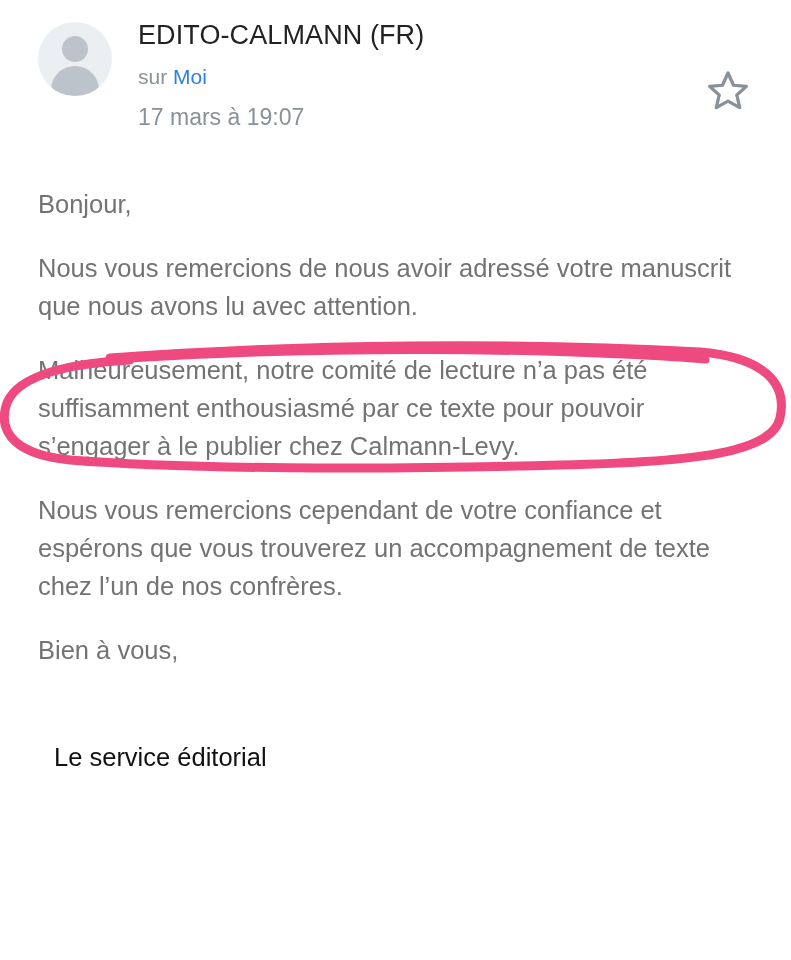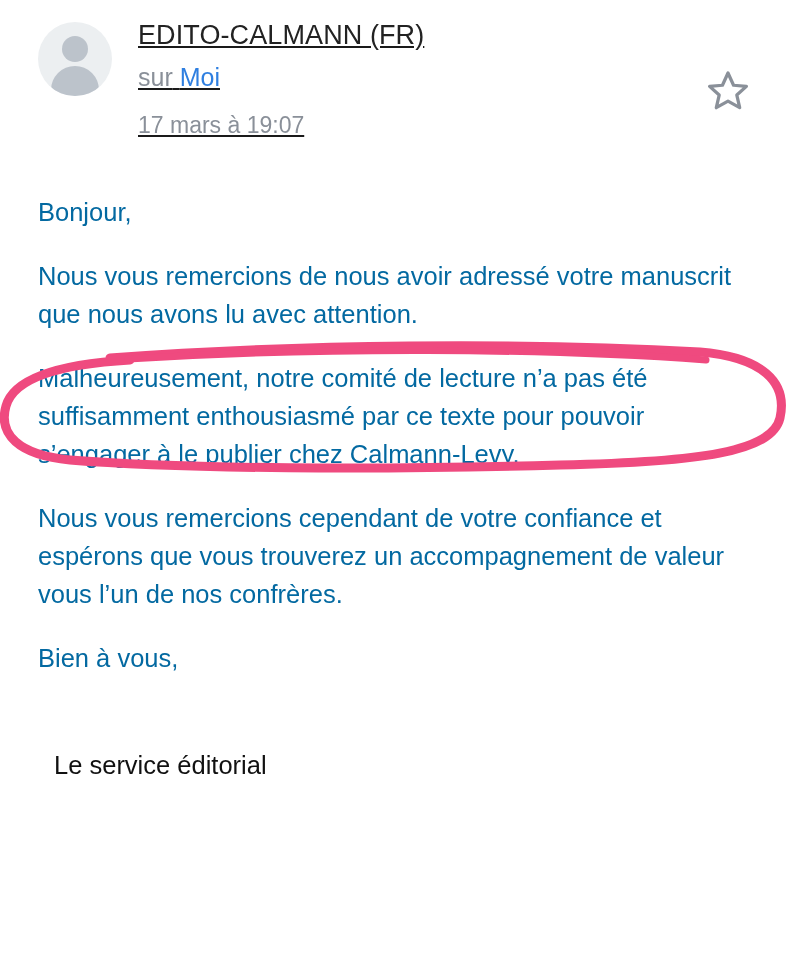--- a/index.html
+++ b/index.html
@@ -67,7 +67,6 @@
     margin-left: 26px;
     flex: 1 1 auto;
     min-width: 0;
-    text-decoration: underline;
   }
 
   .sender-name {

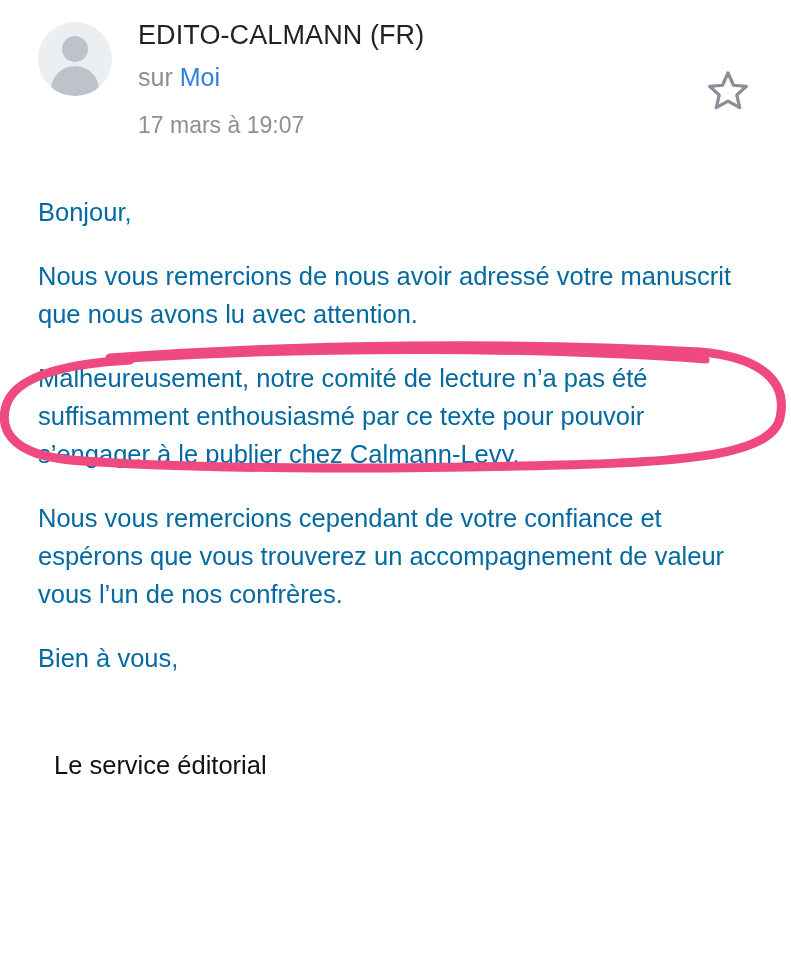--- a/index.html
+++ b/index.html
@@ -78,7 +78,7 @@
   }
 
   .sub-line {
-    font-size: 25px;
+    font-size: 21px;
     line-height: 32px;
     color: #8a9099;
     margin-top: 9px;

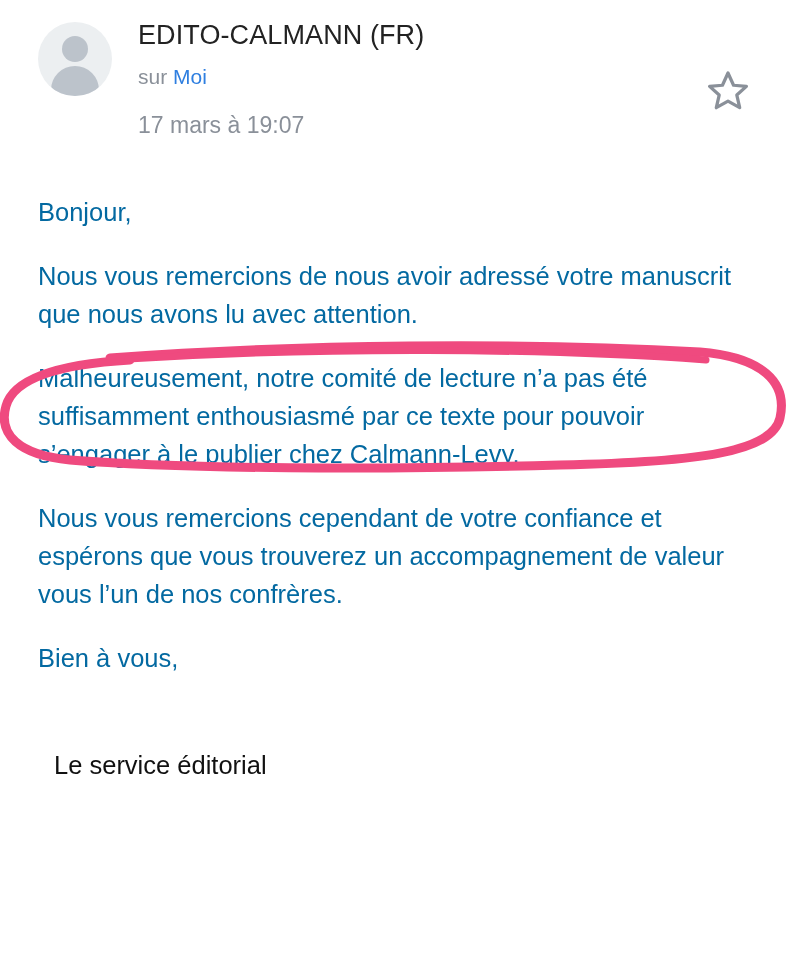--- a/index.html
+++ b/index.html
@@ -92,7 +92,7 @@
     font-size: 23px;
     line-height: 32px;
     color: #8a9099;
-    margin-top: 16px;
+    margin-top: 8px;
   }
 
   .star-button {

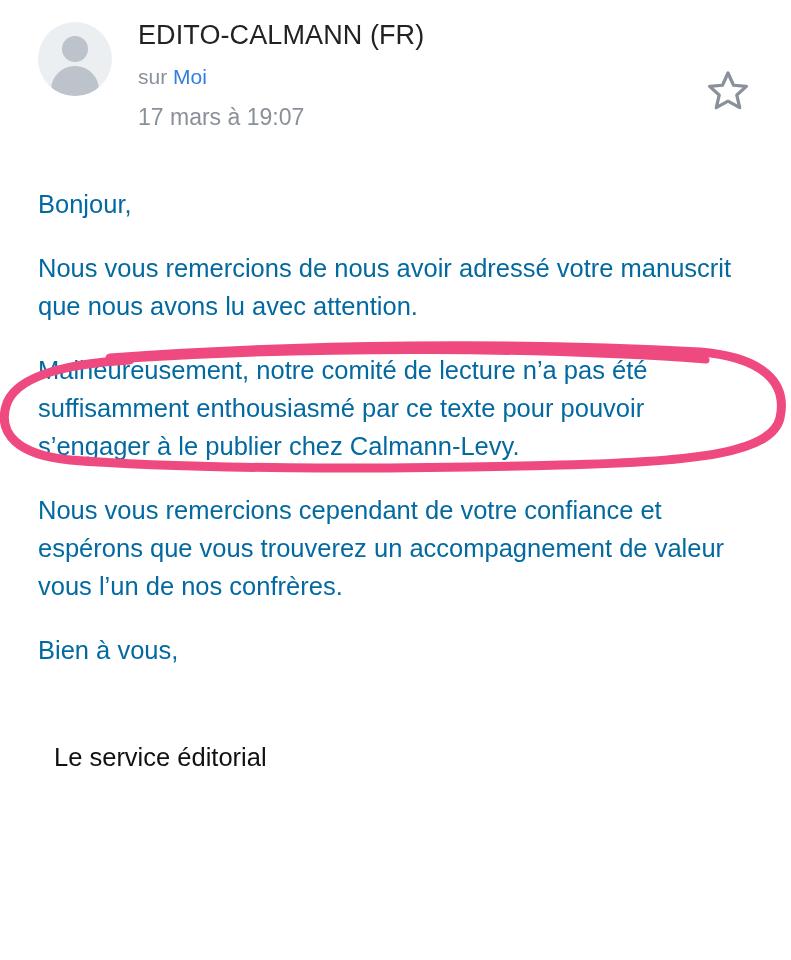--- a/index.html
+++ b/index.html
@@ -113,7 +113,7 @@
     margin-top: 52px;
     font-size: 25.5px;
     line-height: 38px;
-    color: #0369a1;
+    color: #737373;
   }
   .msg-body p {
     margin: 0 0 26px 0;

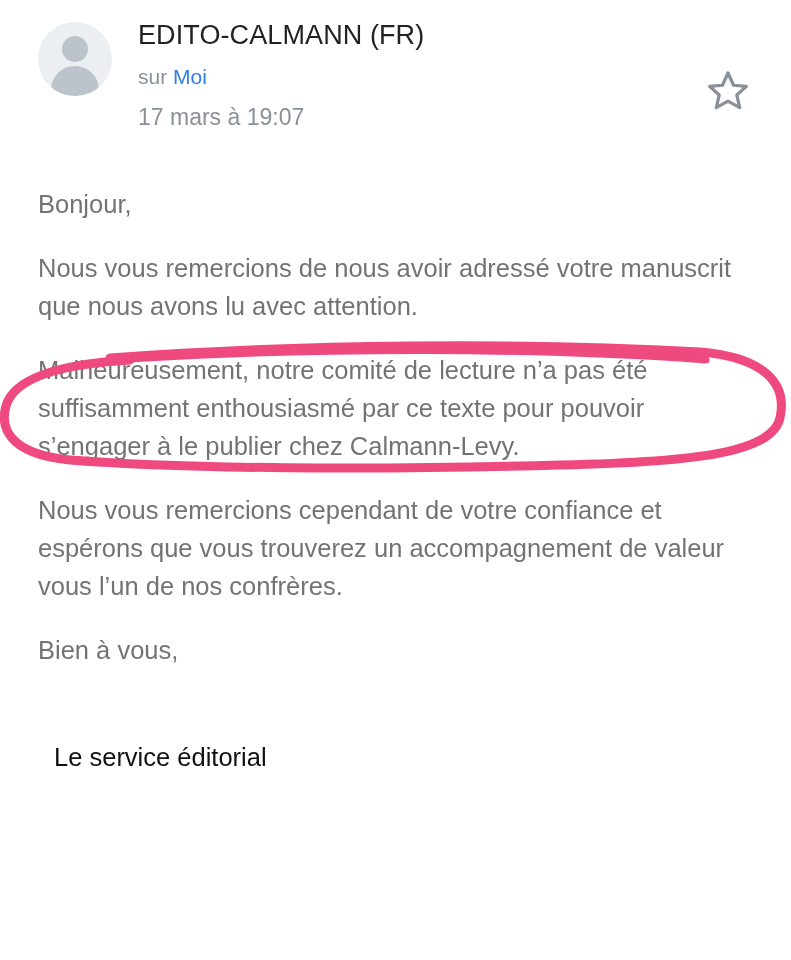--- a/index.html
+++ b/index.html
@@ -174,7 +174,7 @@
     <p>Bonjour,</p>
     <p>Nous vous remercions de nous avoir adressé votre manuscrit que nous avons lu avec attention.</p>
     <p>Malheureusement, notre comité de lecture n’a pas été suffisamment enthousiasmé par ce texte pour pouvoir s’engager à le publier chez Calmann-Levy.</p>
-    <p>Nous vous remercions cependant de votre confiance et espérons que vous trouverez un accompagnement de valeur vous l’un de nos confrères.</p>
+    <p>Nous vous remercions cependant de votre confiance et espérons que vous trouverez un accompagnement de texte chez l’un de nos confrères.</p>
     <p class="tight">Bien à vous,</p>
   </div>
 

